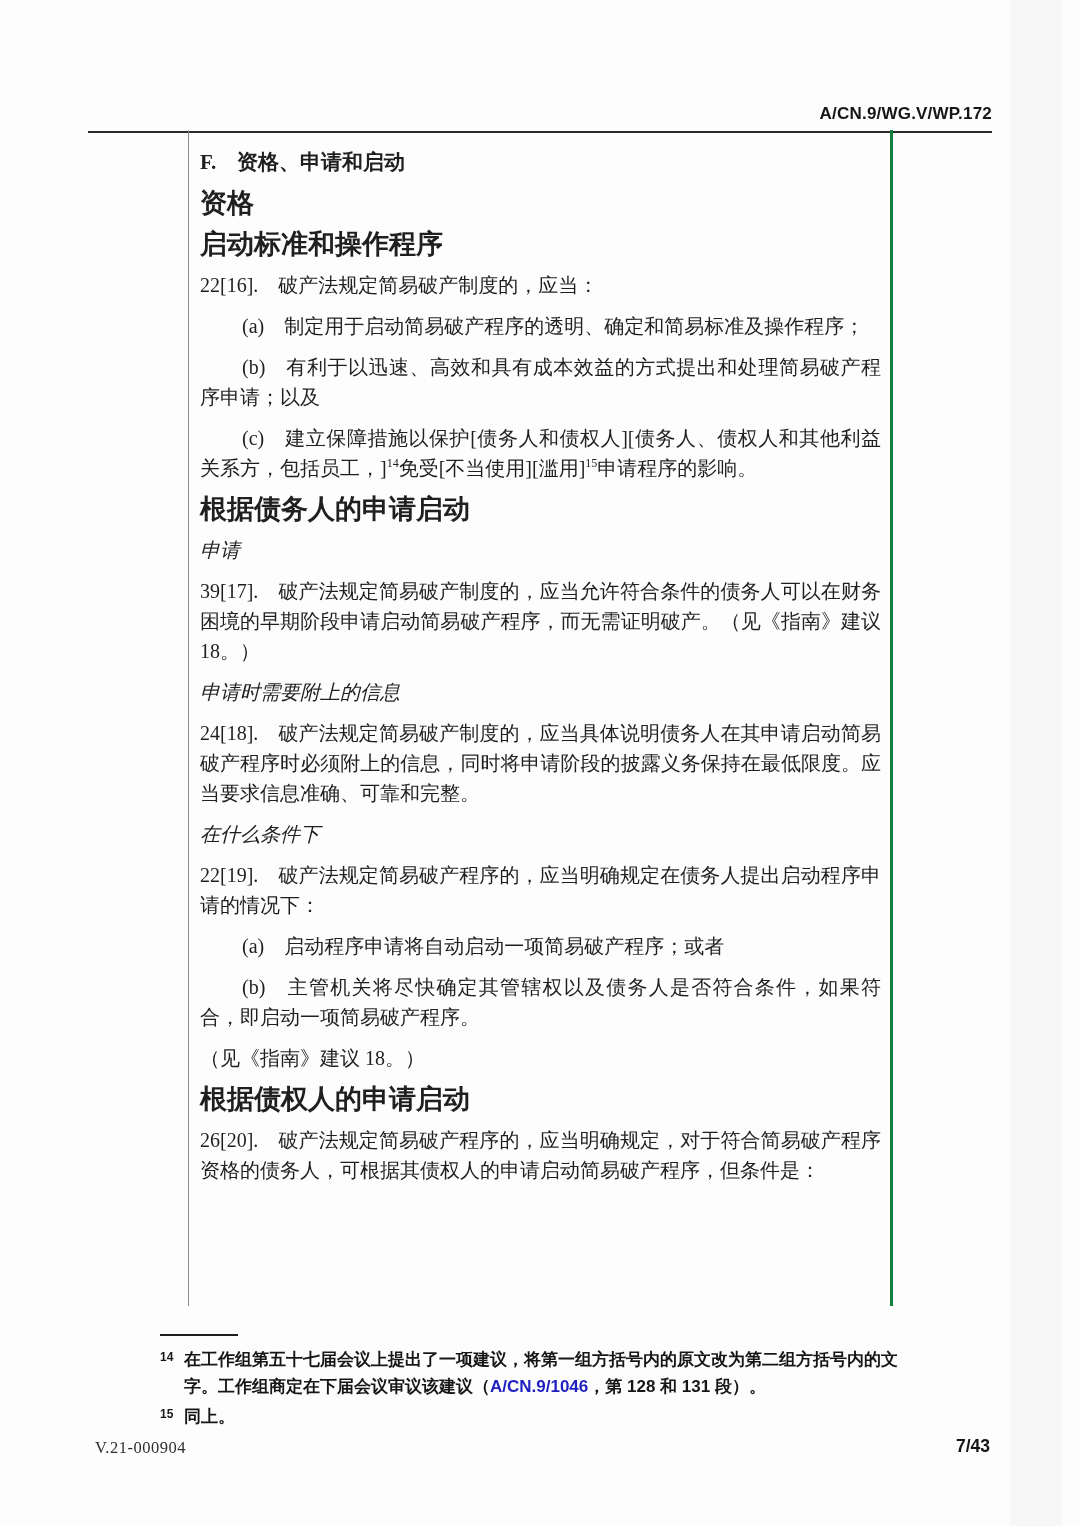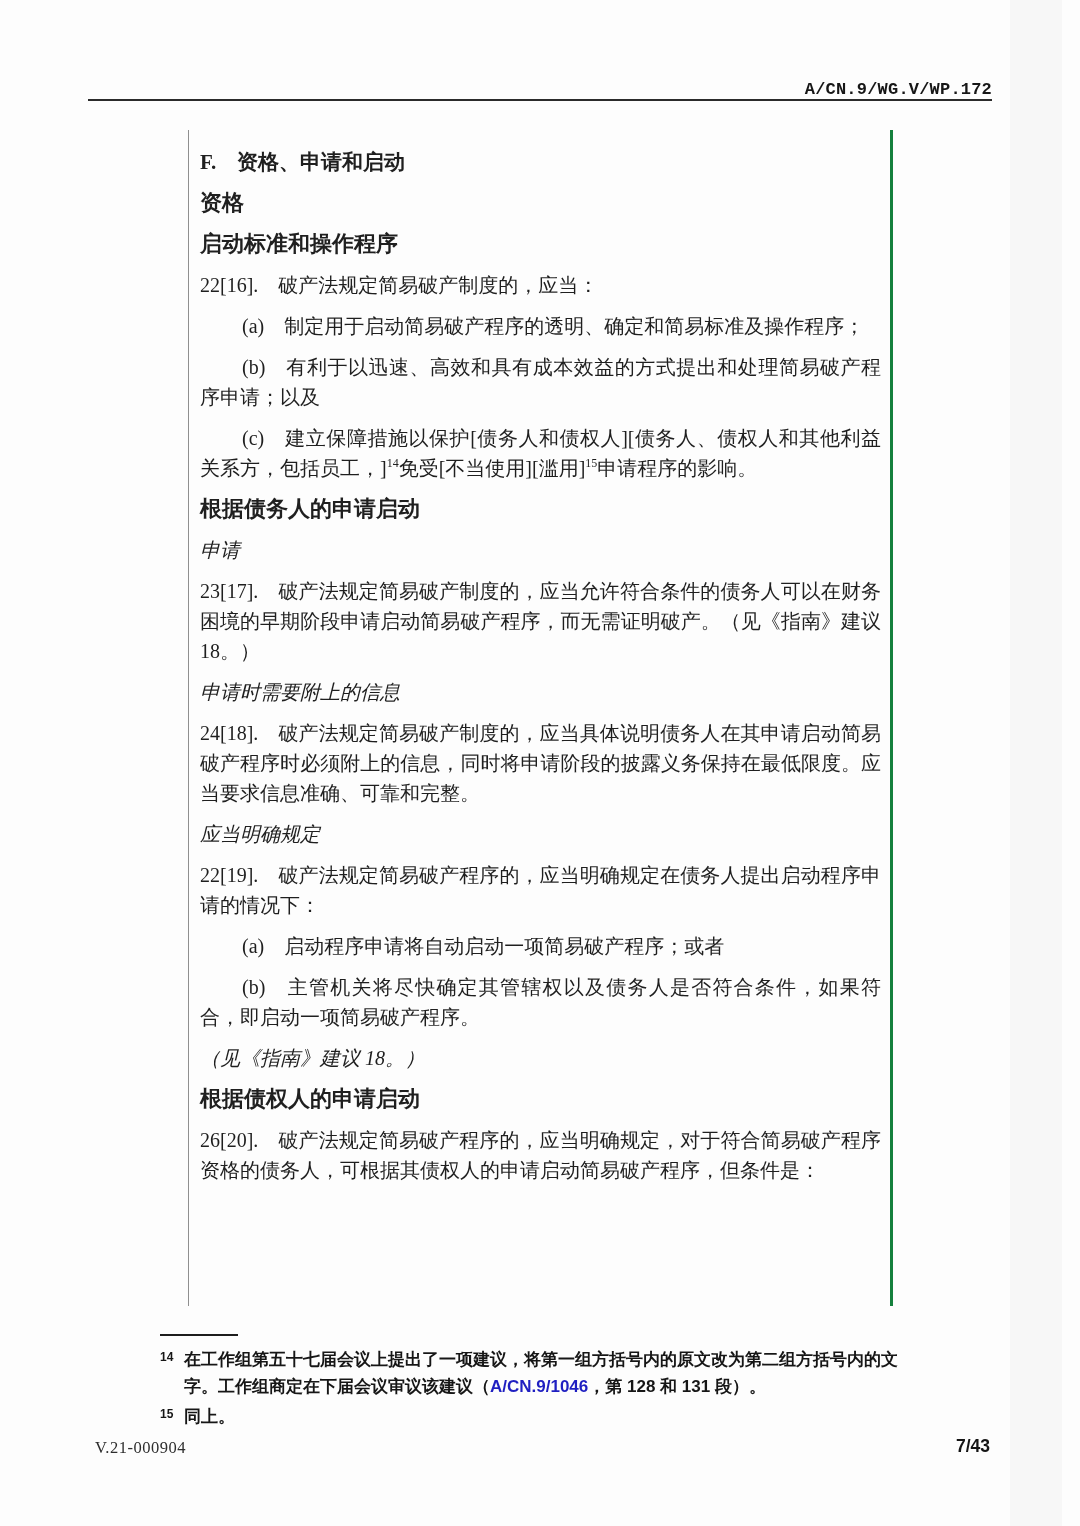--- a/index.html
+++ b/index.html
@@ -22,11 +22,12 @@
   }
   
   .doc-header{
-    position:absolute; top:80px; left:88px; width:904px;
+    position:absolute; top:104px; left:88px; width:904px;
     text-align:right;
-    font-family:Liberation Mono, monospace;
+    font-family:Liberation Sans, sans-serif;
     font-weight:bold; font-size:17px; letter-spacing:0.2px;
     color:#161616;
+    padding-bottom:7px;
     border-bottom:2px solid #2b2b2b;
   }
   

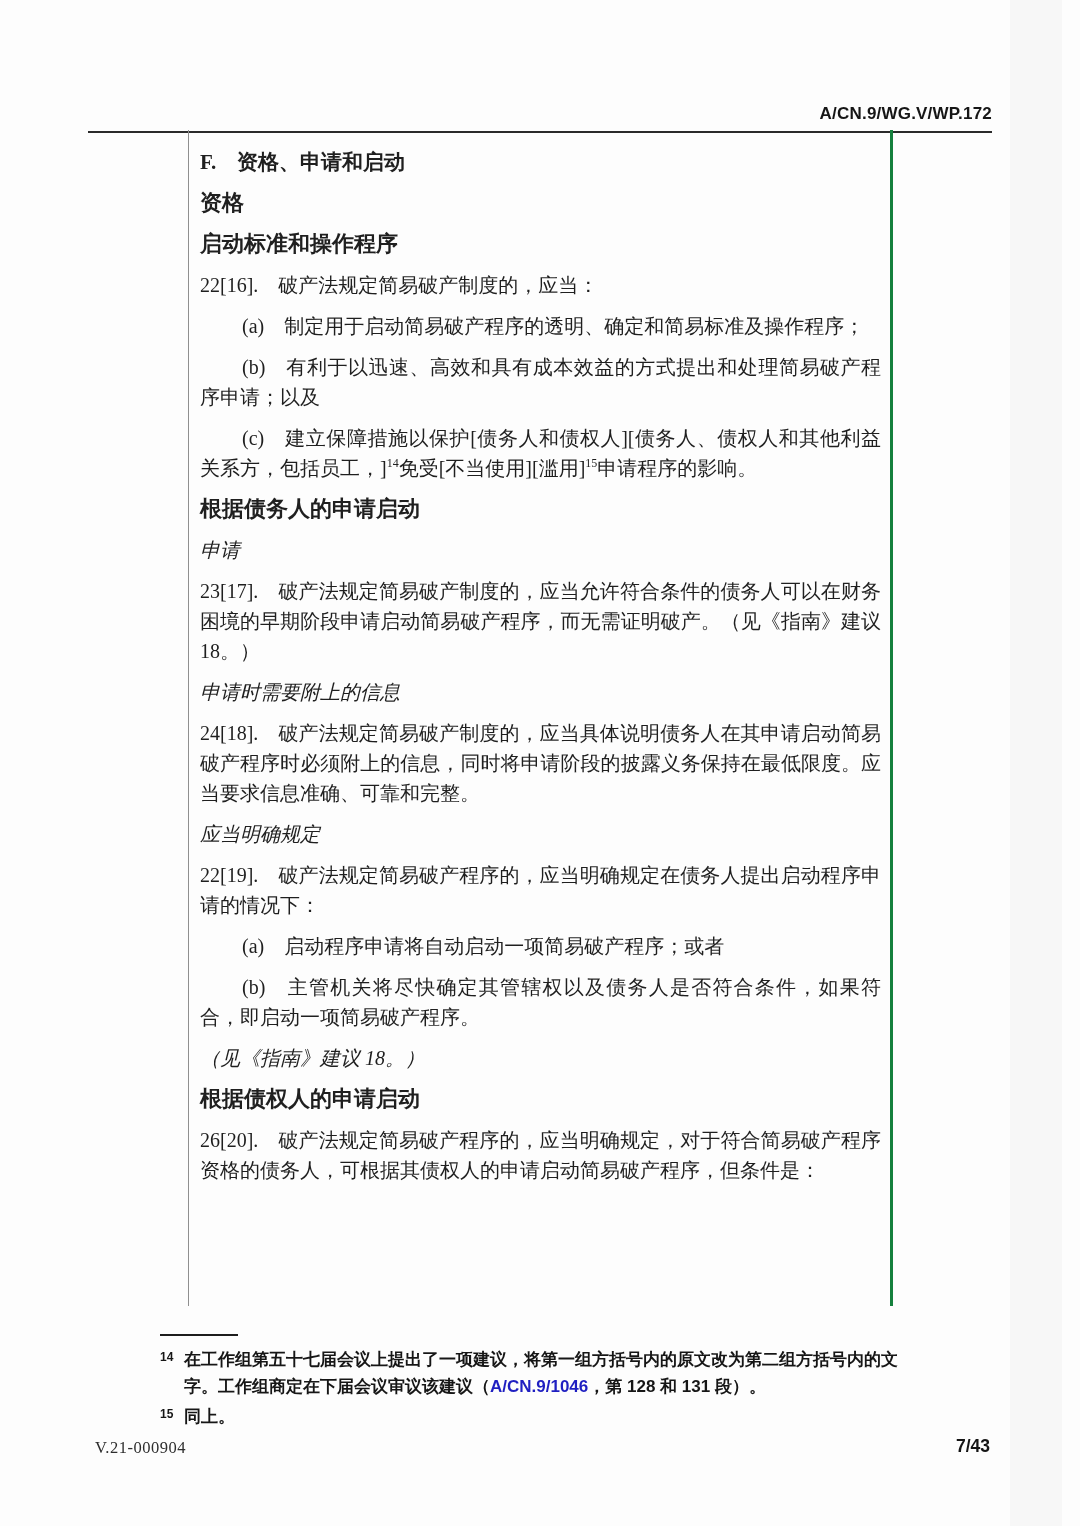--- a/index.html
+++ b/index.html
@@ -44,7 +44,7 @@
   .content-box > *{ margin:11px 0; }
   .h-section{ font-weight:bold; font-size:21px; }
   .h-section .sec-num{ display:inline-block; width:37px; }
-  .h-bold{ font-weight:bold; font-size:22px; }
+  .h-bold{ font-weight:bold; font-size:27px; }
   .h-italic{ font-style:italic; font-size:20px; }
   .para{ }
   .sub{ text-indent:42px; }

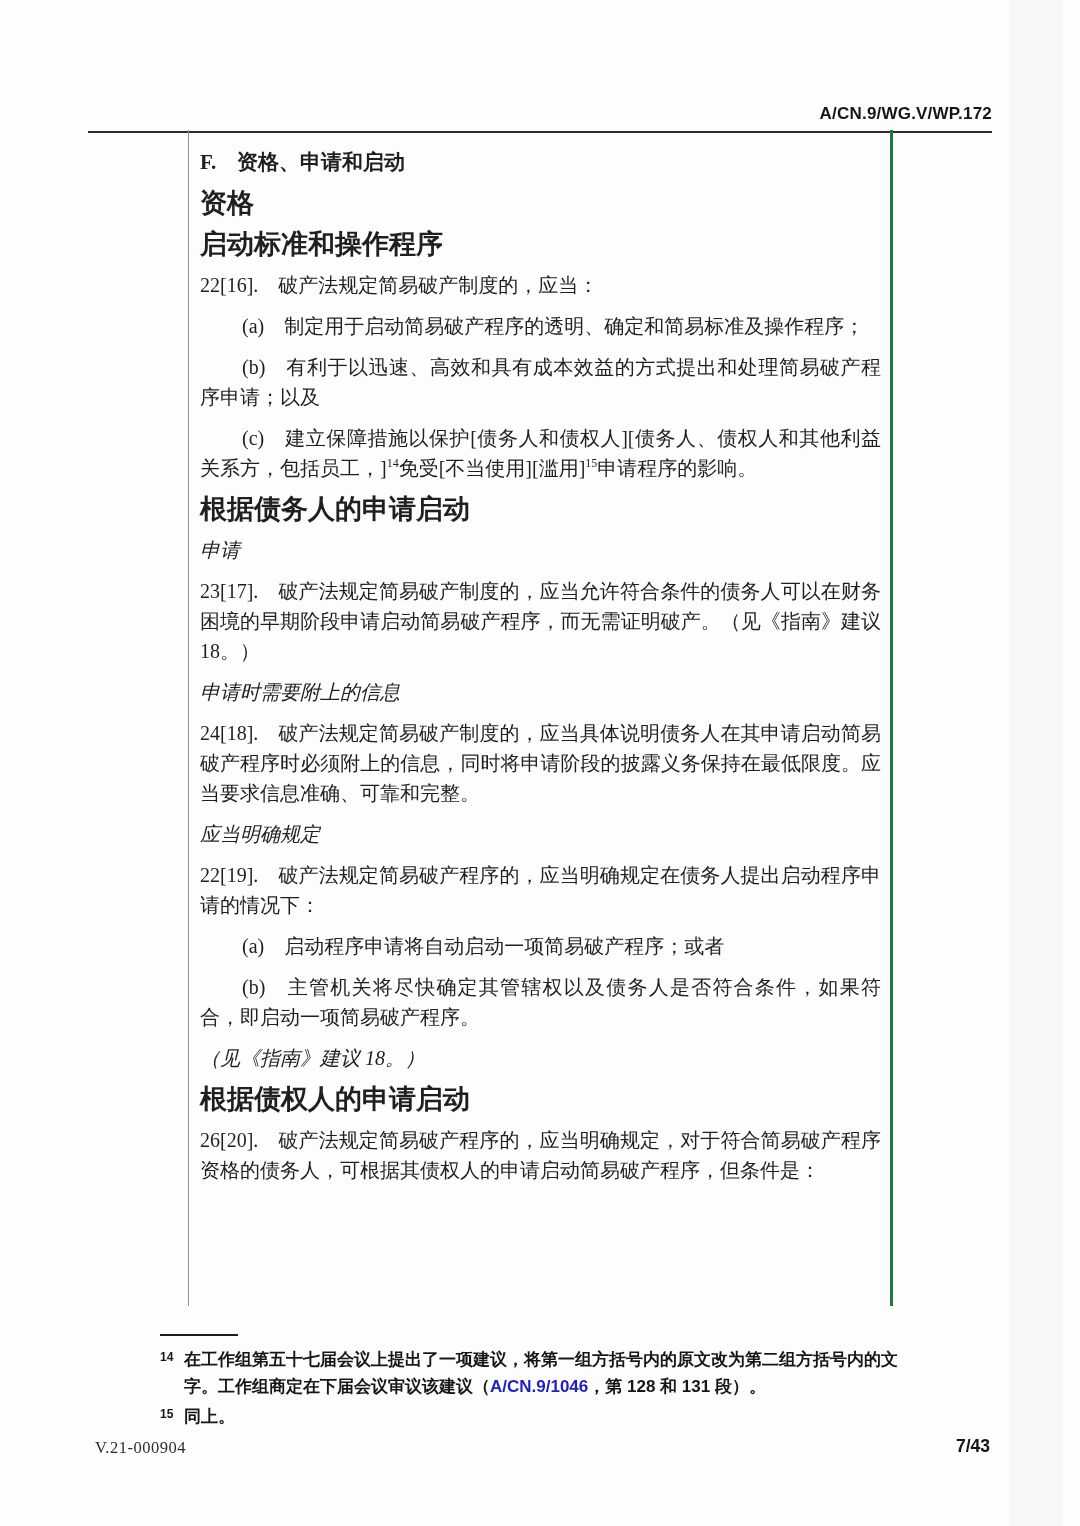--- a/index.html
+++ b/index.html
@@ -104,7 +104,7 @@
 
     <p class="h-italic">申请</p>
 
-    <p class="para">23[17].　破产法规定简易破产制度的，应当允许符合条件的债务人可以在财务困境的早期阶段申请启动简易破产程序，而无需证明破产。（见《指南》建议 18。）</p>
+    <p class="para">39[17].　破产法规定简易破产制度的，应当允许符合条件的债务人可以在财务困境的早期阶段申请启动简易破产程序，而无需证明破产。（见《指南》建议 18。）</p>
 
     <p class="h-italic">申请时需要附上的信息</p>
 

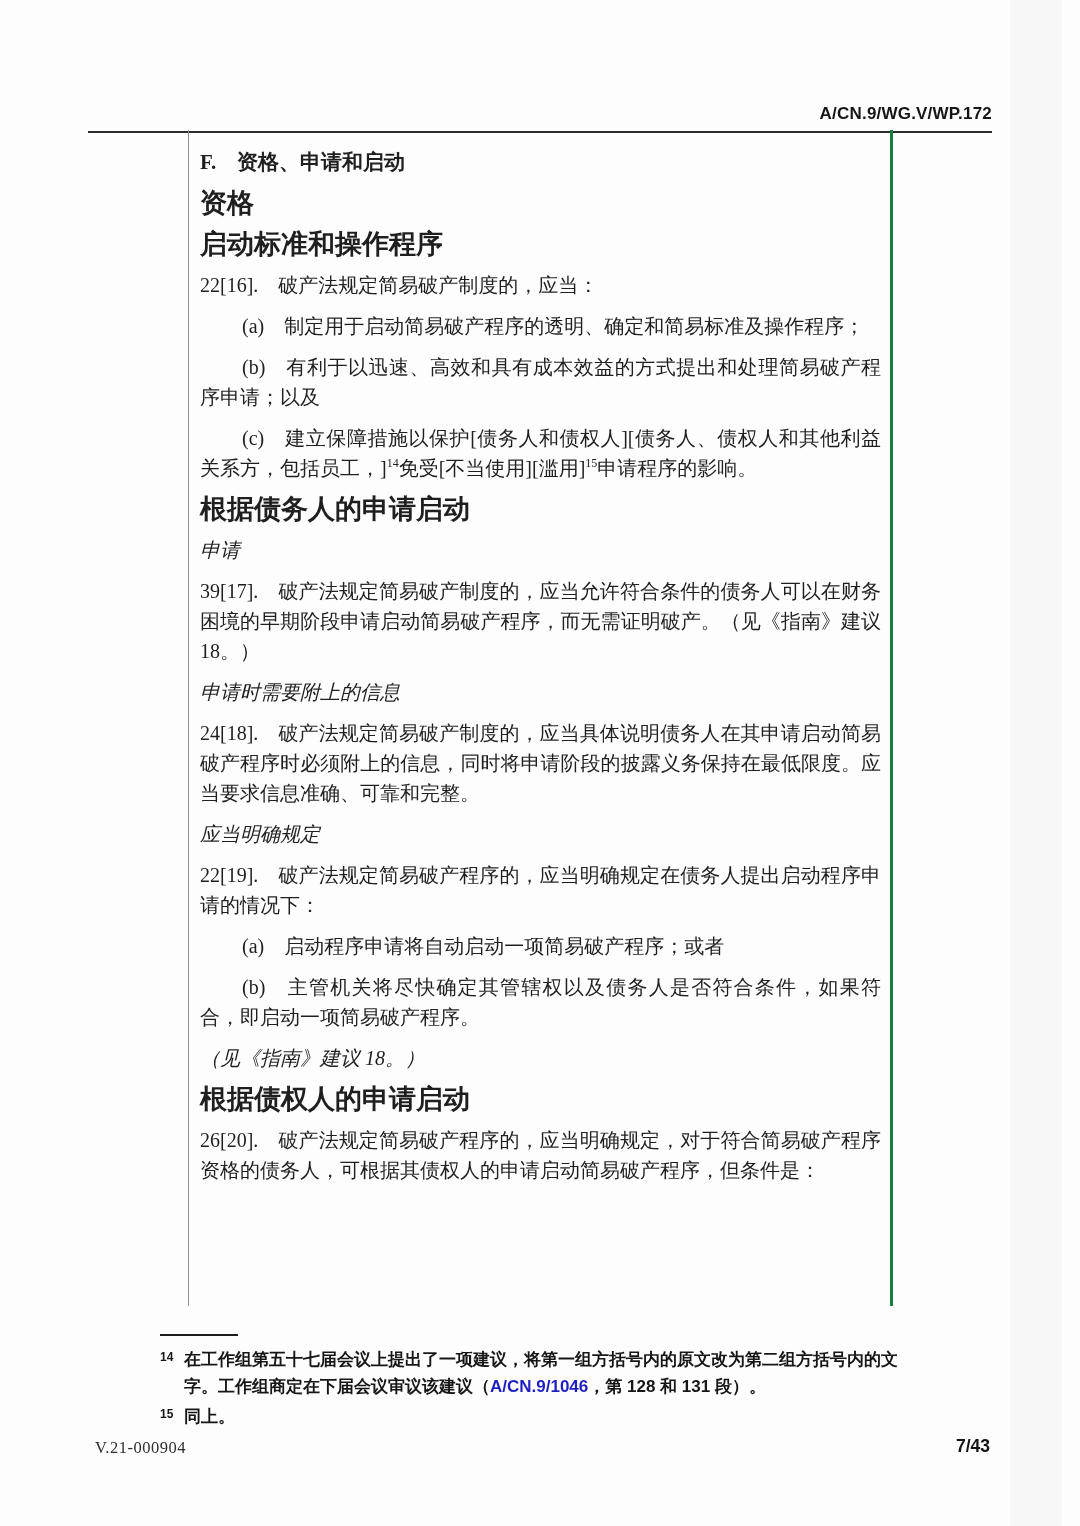--- a/index.html
+++ b/index.html
@@ -110,7 +110,7 @@
 
     <p class="para">24[18].　破产法规定简易破产制度的，应当具体说明债务人在其申请启动简易破产程序时必须附上的信息，同时将申请阶段的披露义务保持在最低限度。应当要求信息准确、可靠和完整。</p>
 
-    <p class="h-italic">应当明确规定</p>
+    <p class="h-italic">在什么条件下</p>
 
     <p class="para">22[19].　破产法规定简易破产程序的，应当明确规定在债务人提出启动程序申请的情况下：</p>
 

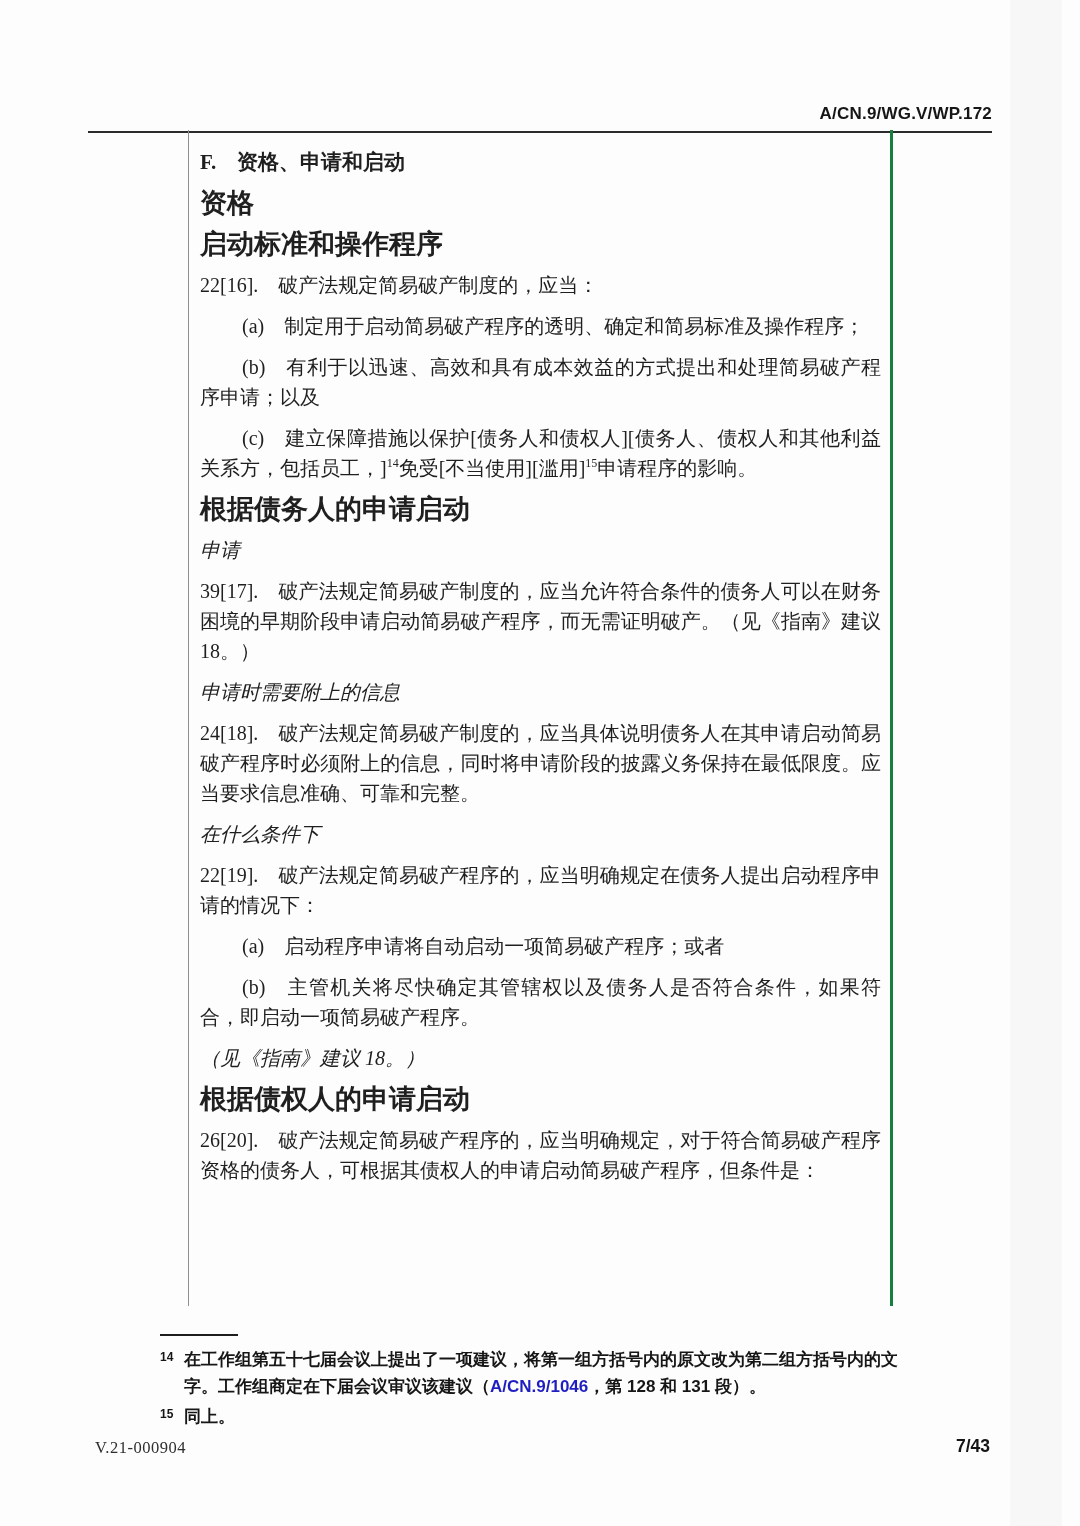--- a/index.html
+++ b/index.html
@@ -48,7 +48,7 @@
   .h-italic{ font-style:italic; font-size:20px; }
   .para{ }
   .sub{ text-indent:42px; }
-  .italic-para{ font-style:italic; }
+  .italic-para{ }
   sup.fn-ref{ font-size:12px; line-height:0; vertical-align:super; }
   
   .footnotes{

